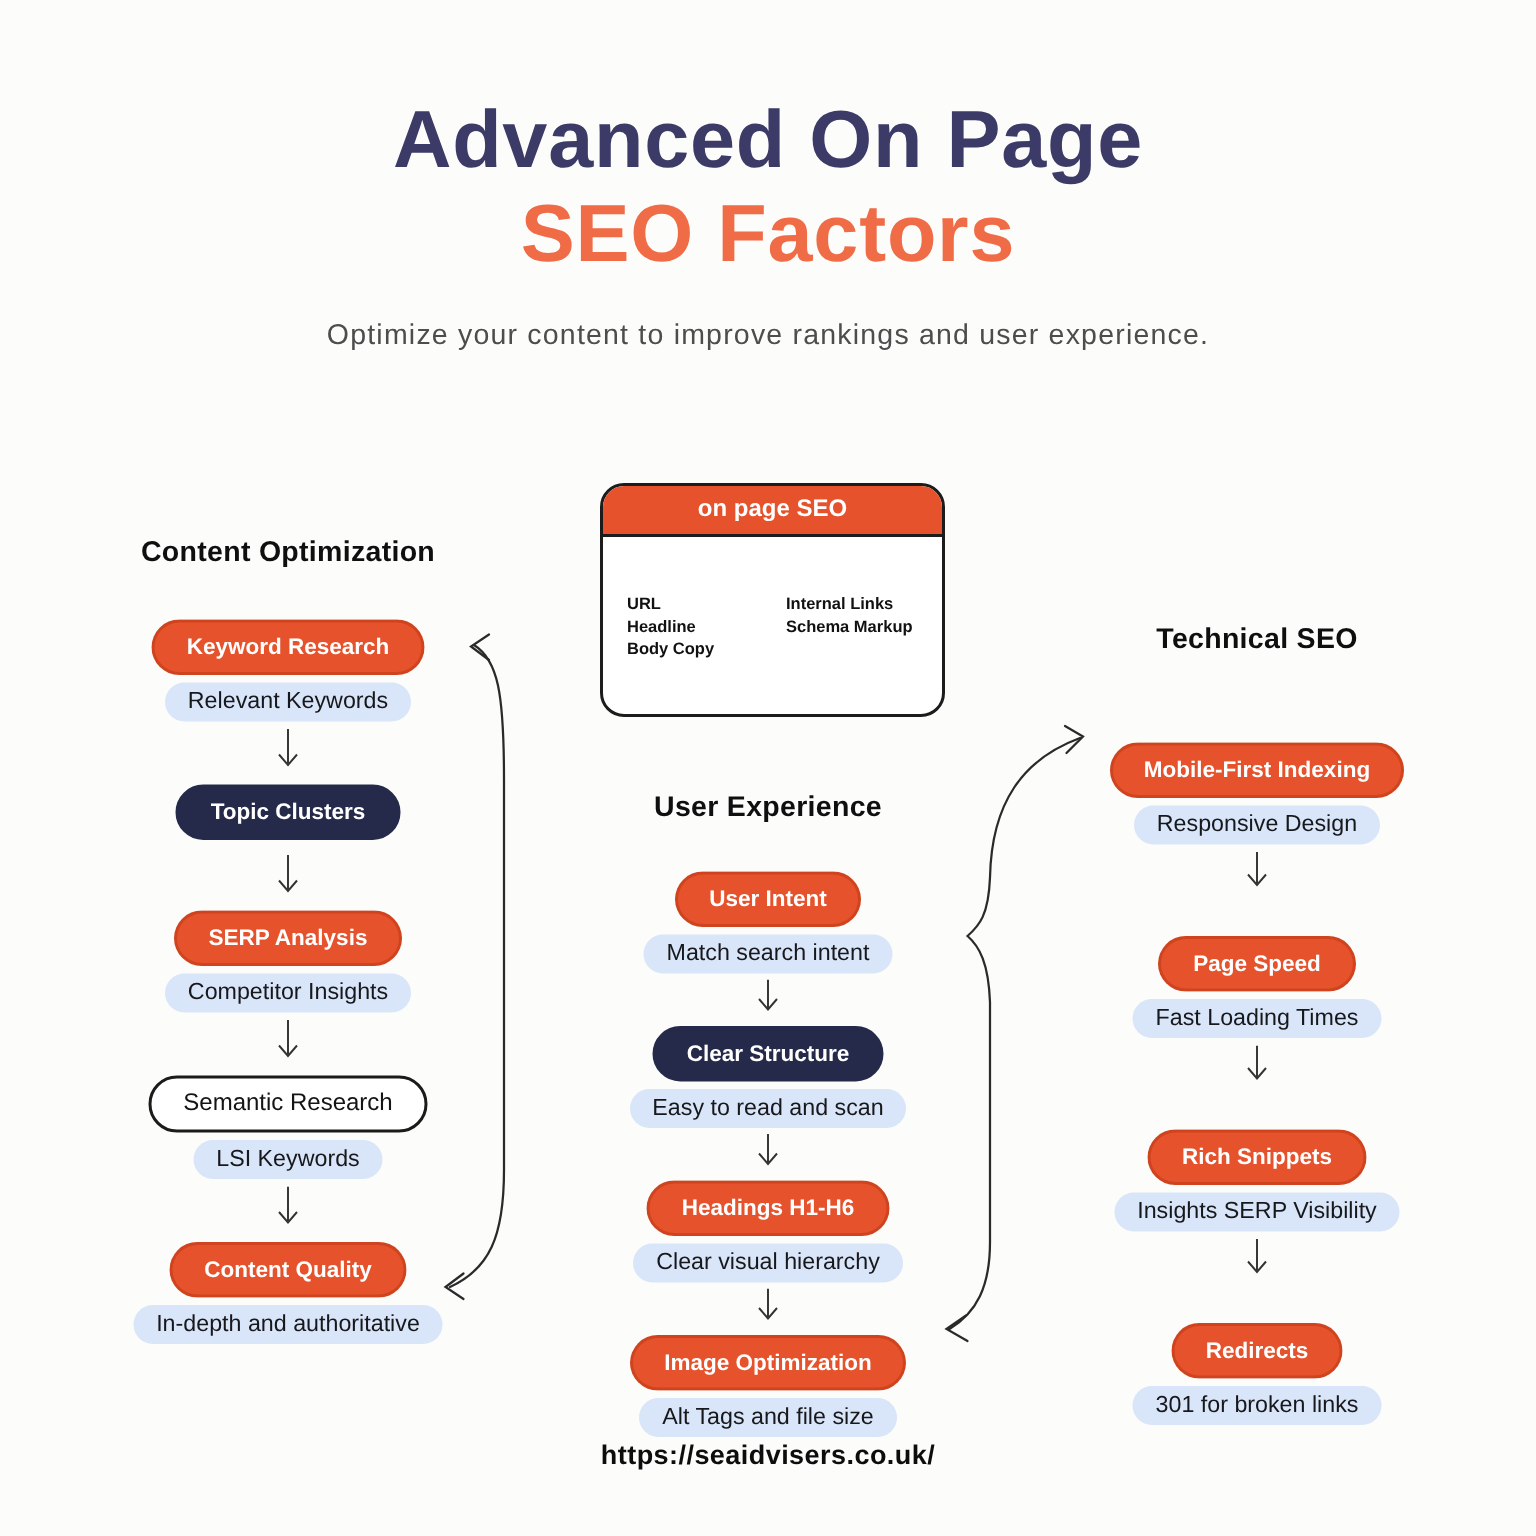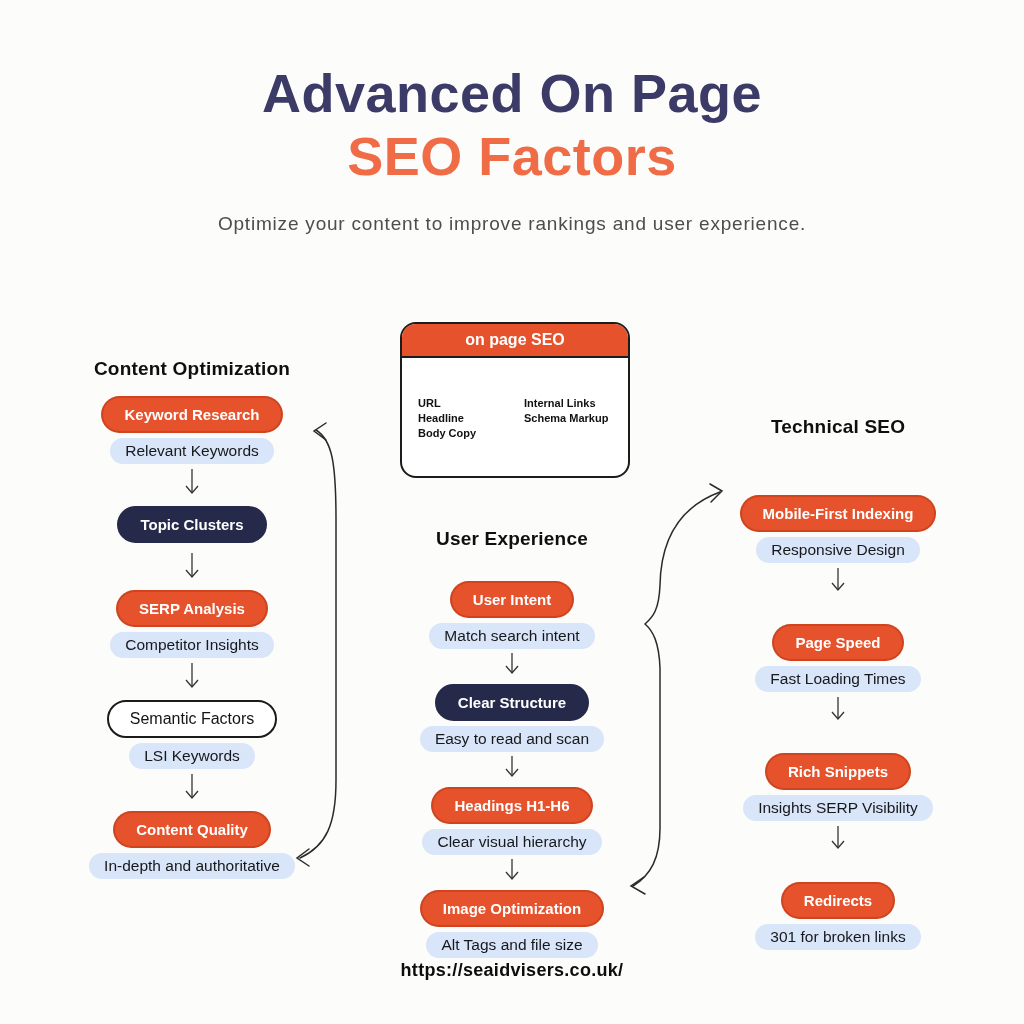--- a/index.html
+++ b/index.html
@@ -29,7 +29,7 @@
   .col{position:absolute;display:flex;flex-direction:column;align-items:center;}
   .col-title{font-size:19px;font-weight:bold;color:#0f0f0f;letter-spacing:.2px;}
   .col-content{left:52px;top:358px;width:280px;}
-  .col-content .col-title{margin-bottom:16px;}
+  .col-content .col-title{margin-bottom:33px;}
   .col-ux{left:392px;top:528px;width:240px;}
   .col-ux .col-title{margin-bottom:31px;}
   .col-tech{left:722px;top:416px;width:232px;gap:20px;}

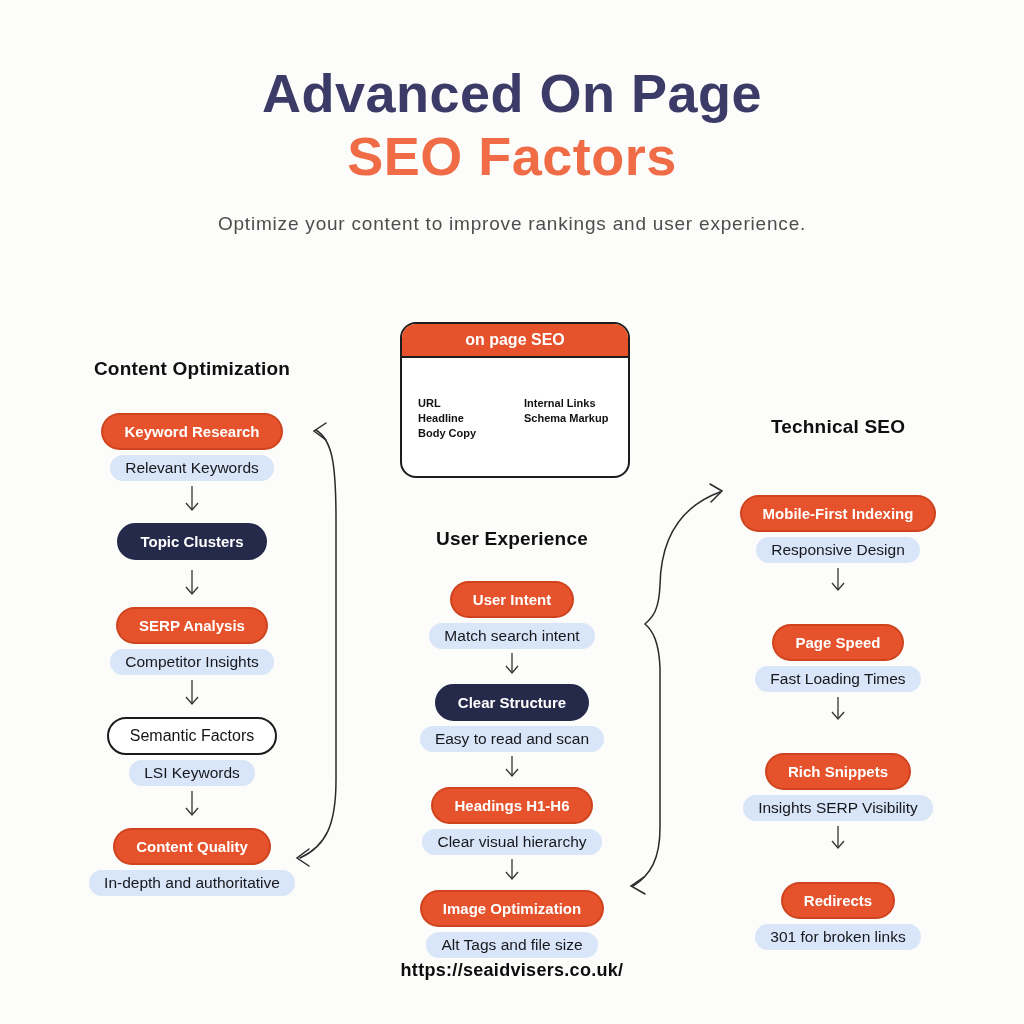--- a/index.html
+++ b/index.html
@@ -122,7 +122,7 @@
         </svg>
     </div>
     <div class="step">
-      <div class="pill main outline">Semantic Factors</div>
+      <div class="pill main outline">Semantic Research</div>
       <div class="pill sub">LSI Keywords</div>
       <svg class="down-arrow" width="16" height="30">
           <g fill="none" stroke="#333" stroke-width="1.3">

